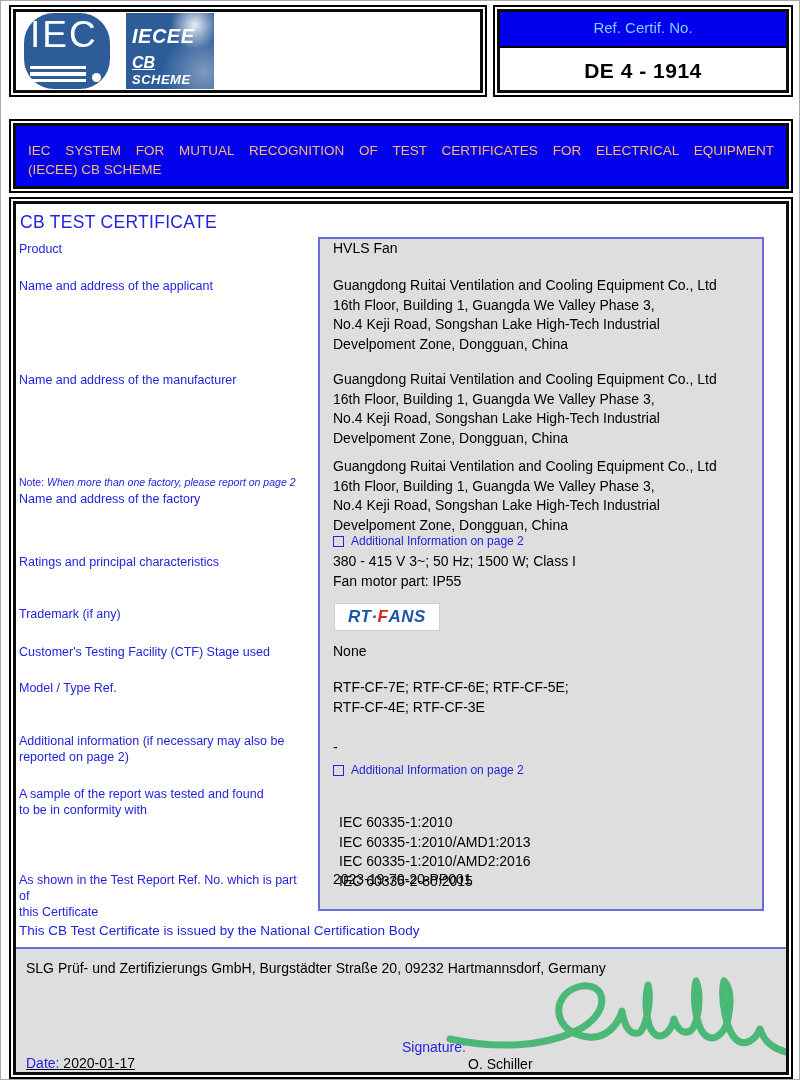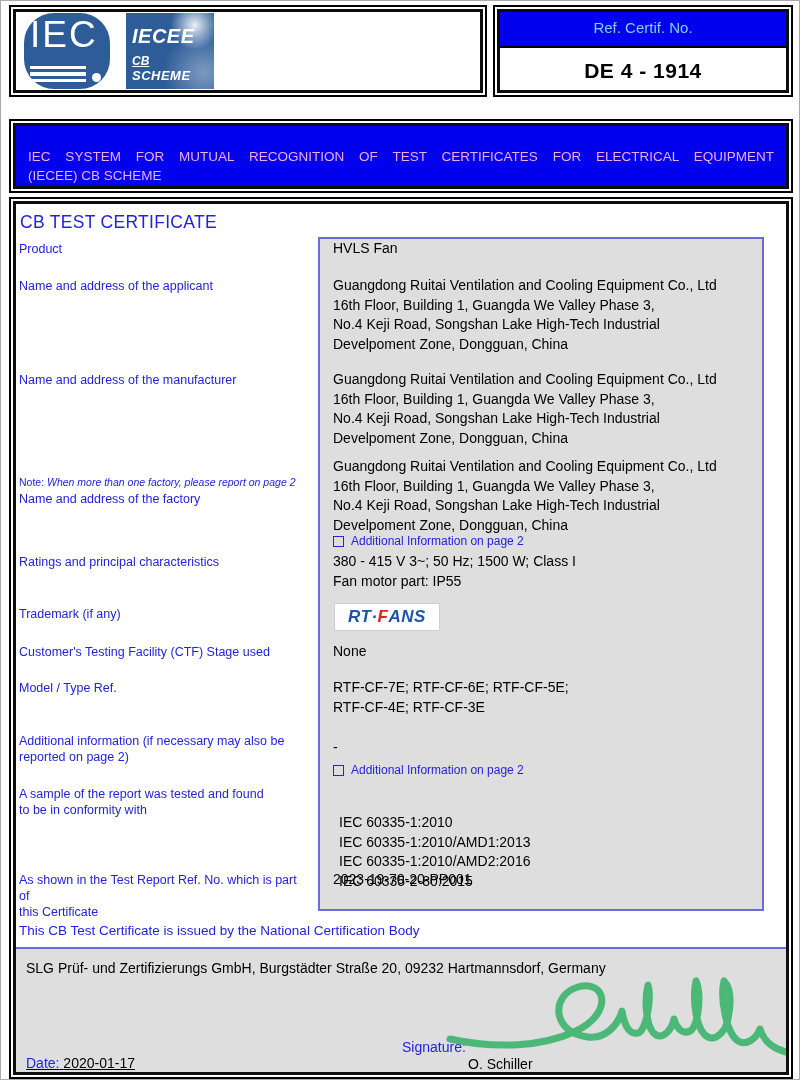--- a/index.html
+++ b/index.html
@@ -25,7 +25,7 @@
                 radial-gradient(circle at 88% 78%, rgba(255,255,255,.38), rgba(255,255,255,0) 42%),
                 #2d5c99; }
   .iecee-main { font-style:italic; font-weight:bold; font-size:20px; letter-spacing:.5px; margin-top:6px; }
-  .iecee-cb { font-style:italic; font-weight:bold; font-size:12px; margin-top:6px;text-decoration:underline; }
+  .iecee-cb { font-style:italic; font-weight:bold; font-size:16px; margin-top:6px;text-decoration:underline; }
   .iecee-scheme { font-style:italic; font-weight:bold; font-size:13px; letter-spacing:.5px; }
 
   

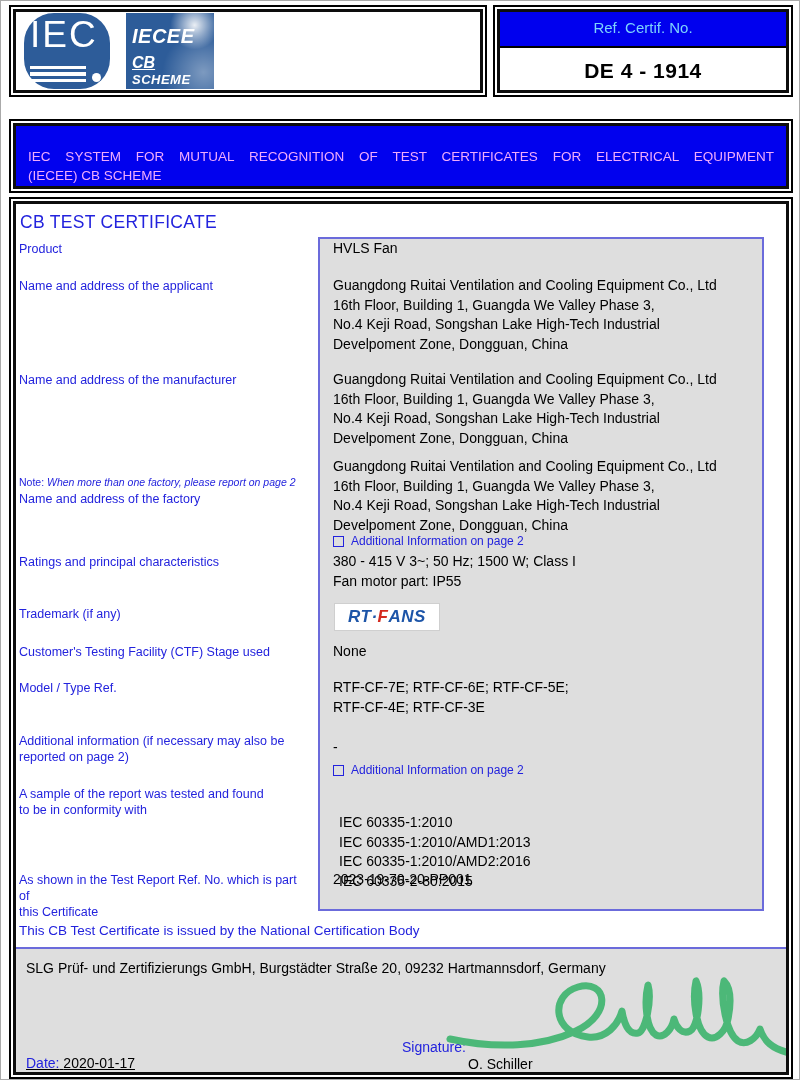--- a/index.html
+++ b/index.html
@@ -33,7 +33,7 @@
   .cert-no { text-align:center; font-size:21px; font-weight:bold; color:#000; margin-top:11px; letter-spacing:.5px; }
 
   
-  .banner-inner { background:#0101ee; color:#f0abfc; padding:21px 12px; box-sizing:border-box; height:100%; font-size:13.5px; line-height:19px; border:3px solid #0d0d0d; }
+  .banner-inner { background:#0101ee; color:#fdba74; padding:15px 12px; box-sizing:border-box; height:100%; font-size:13.5px; line-height:19px; border:3px solid #0d0d0d; }
   .banner-l1 { text-align:justify; text-align-last:justify; }
 
   

